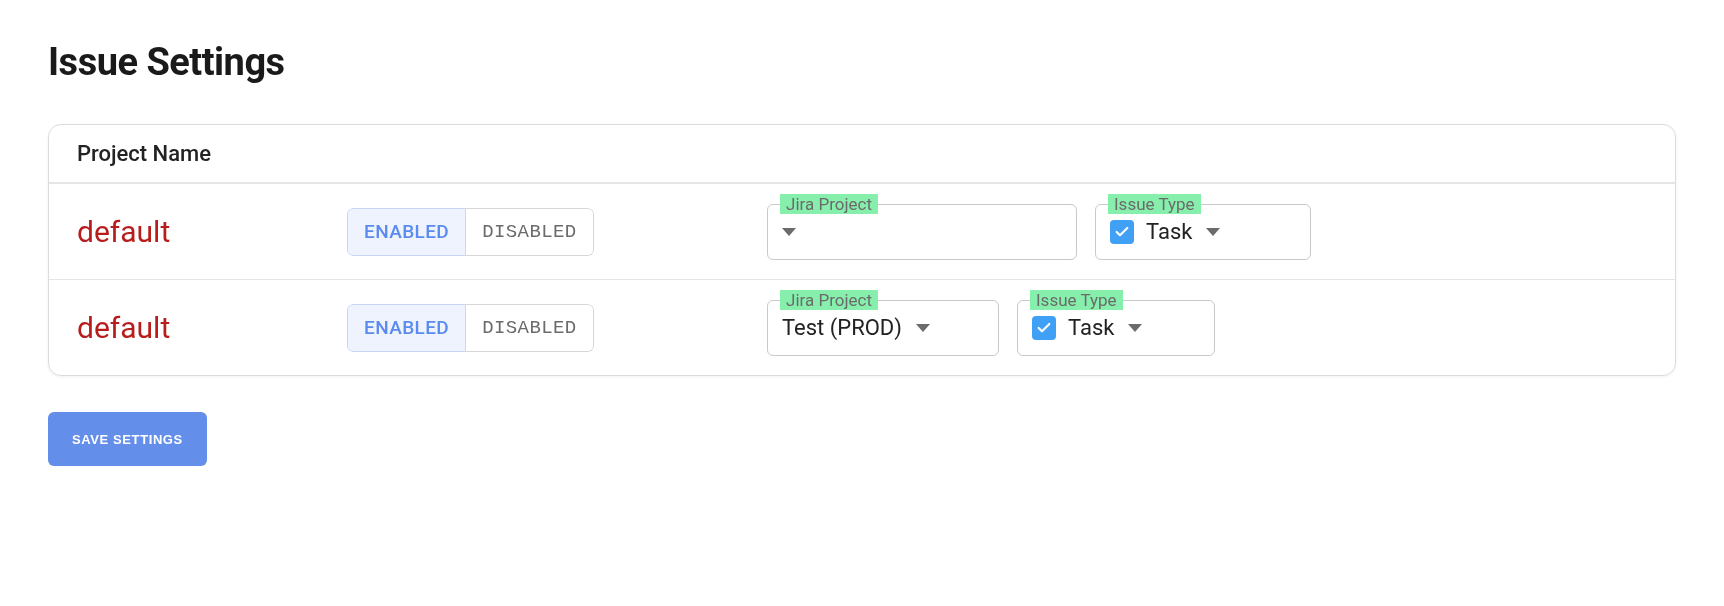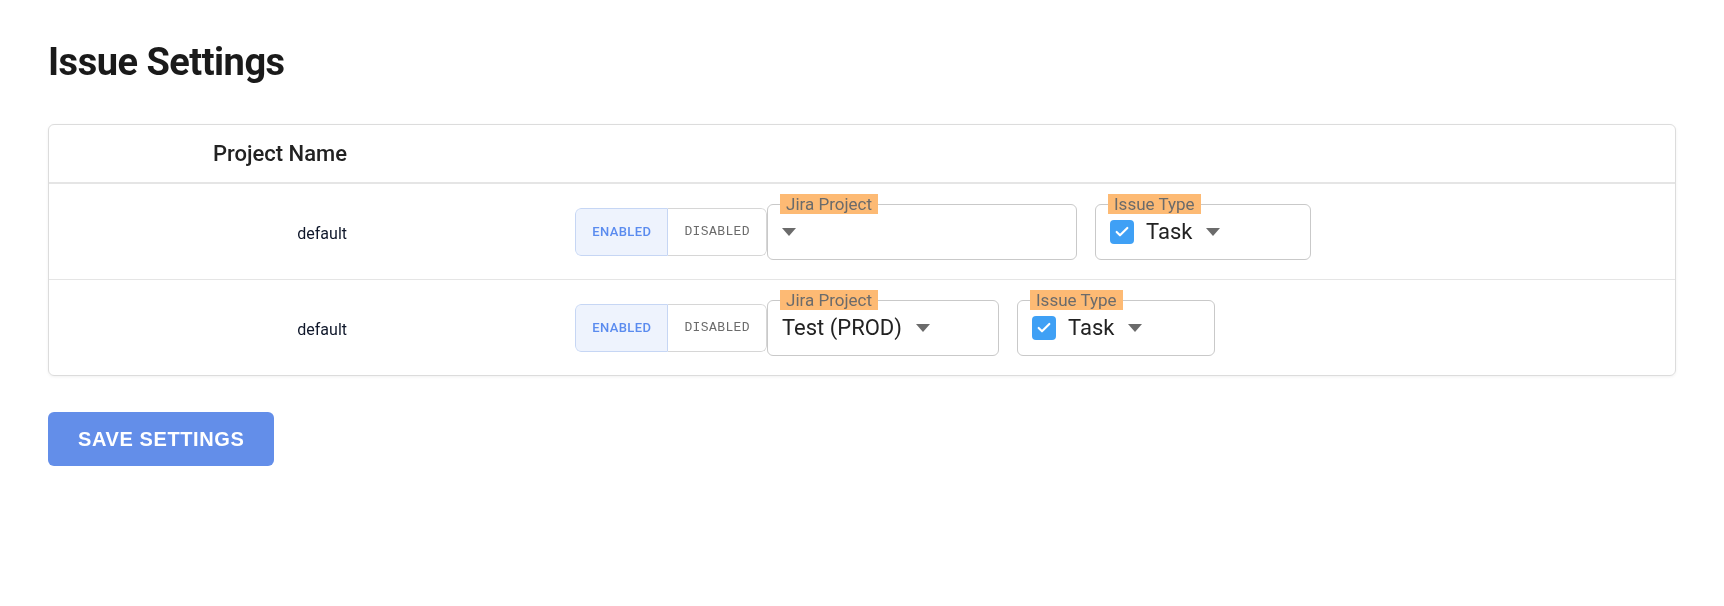--- a/index.html
+++ b/index.html
@@ -20,10 +20,9 @@
   .settings-table {
     width: 100%;
     border: 1px solid #dcdcdc;
-    border-radius: 6px;
+    border-radius: 13px;
     box-shadow: 0 1px 3px rgba(0,0,0,0.06);
     overflow: visible;
-    text-align: right;
   }
   .table-header, .table-row {
     display: flex;

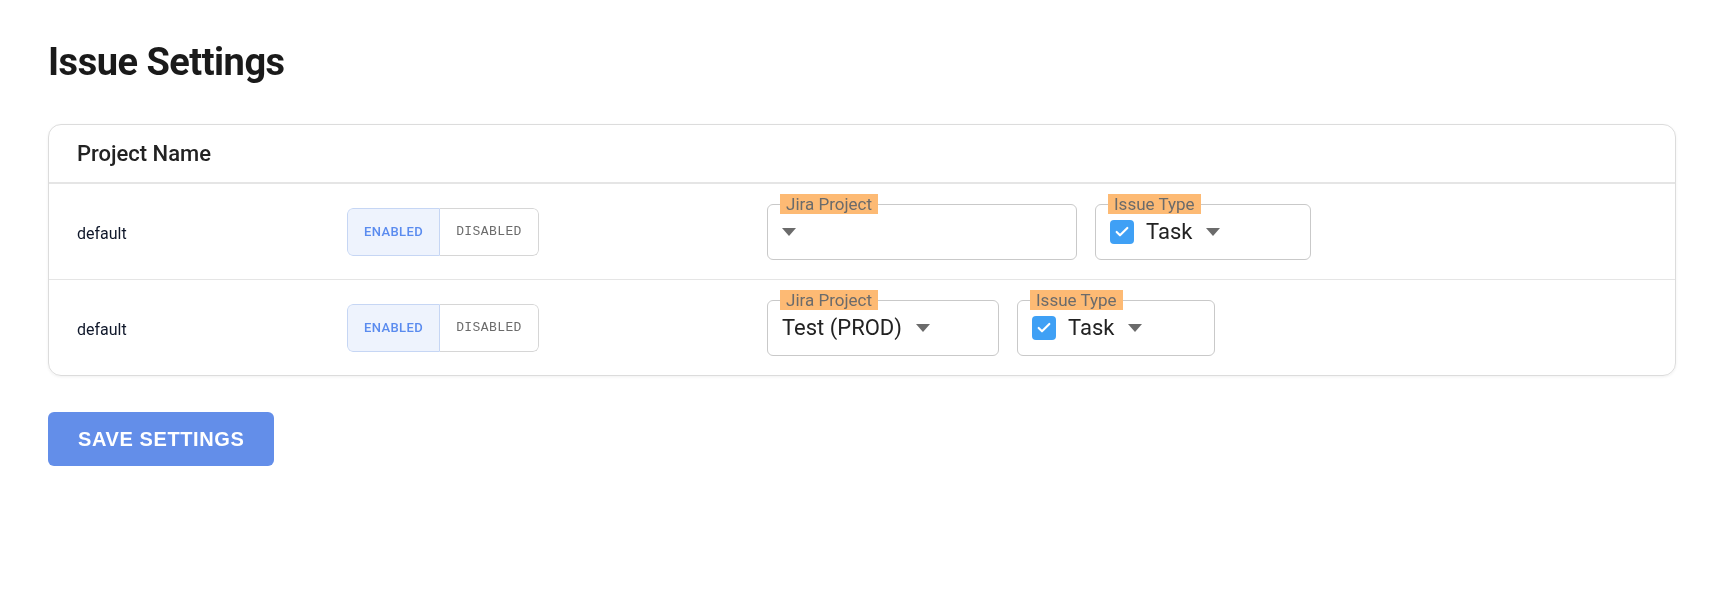--- a/index.html
+++ b/index.html
@@ -90,7 +90,7 @@
     top: -11px;
     left: 12px;
     padding: 0 6px;
-    background: #fdba74;
+    background: #86efac;
     font-size: 17px;
     color: #6b6b6b;
     white-space: nowrap;

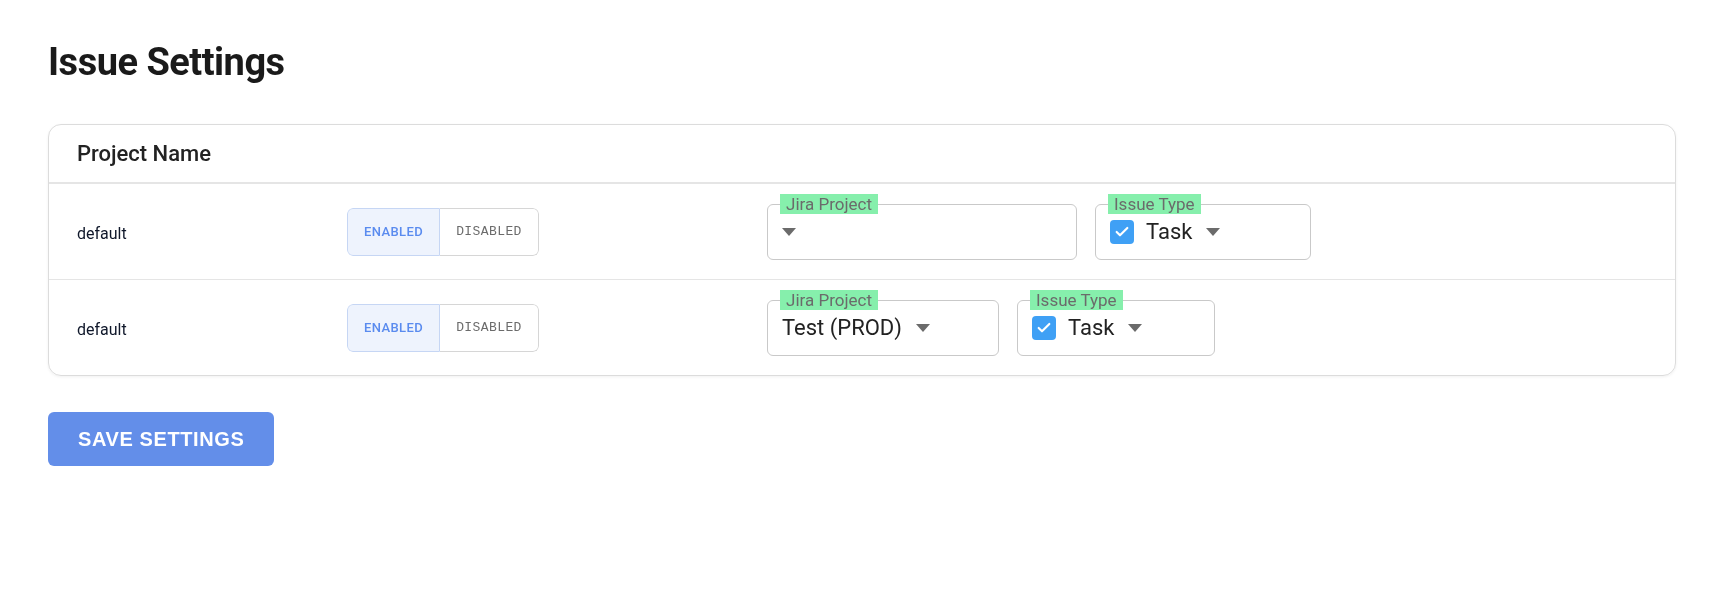--- a/index.html
+++ b/index.html
@@ -42,7 +42,7 @@
   .col-status  { width: 420px; font-size: 22px; }
   .col-prefs   { flex: 1; font-size: 22px; display: flex; align-items: center; gap: 18px; }
   .th { font-weight: 500; font-size: 22px; color: #222; }
-  .project-name { font-size: 16px; color: #0f172a; }
+  .project-name { font-size: 30px; color: #b91c1c; }
 
   
   .toggle-group {

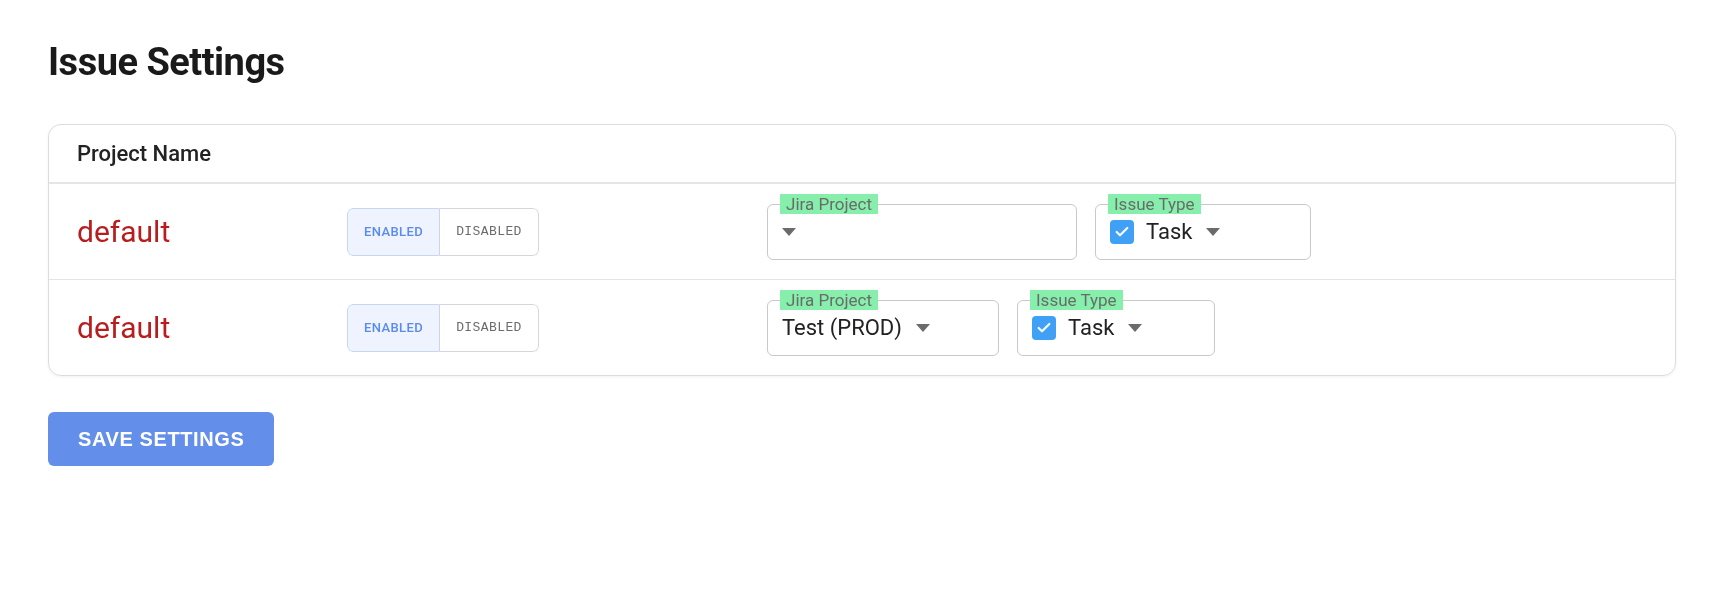--- a/index.html
+++ b/index.html
@@ -53,7 +53,7 @@
   .toggle-btn {
     height: 48px;
     padding: 0 16px;
-    font-size: 13px;
+    font-size: 19px;
     font-weight: 500;
     letter-spacing: 0.4px;
     display: inline-flex;

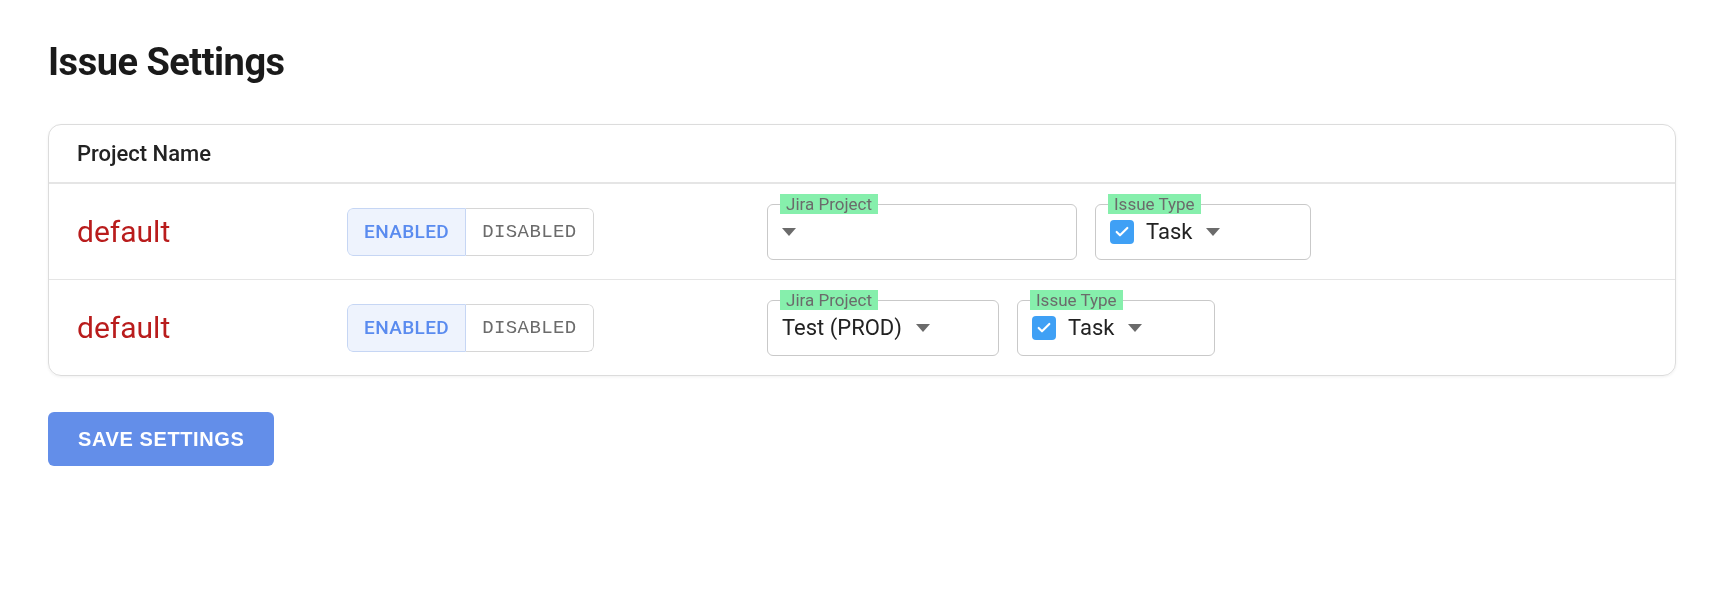--- a/index.html
+++ b/index.html
@@ -132,10 +132,10 @@
     align-items: center;
     justify-content: center;
     height: 54px;
-    padding: 0 30px;
+    padding: 0 24px;
     background: #638ee9;
     color: #ffffff;
-    font-size: 20px;
+    font-size: 13px;
     font-weight: 700;
     letter-spacing: 0.6px;
     border: none;

